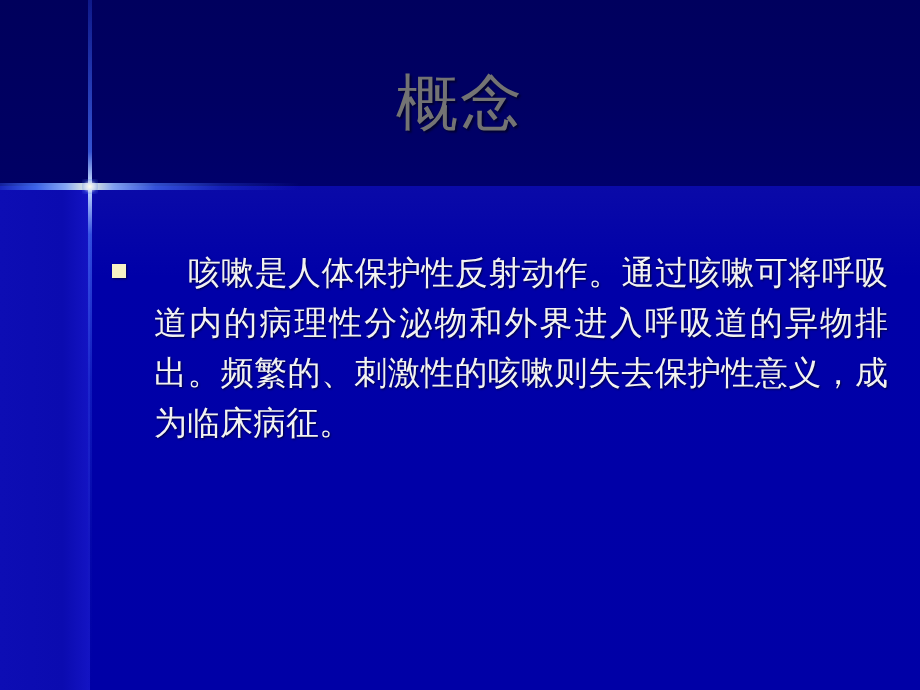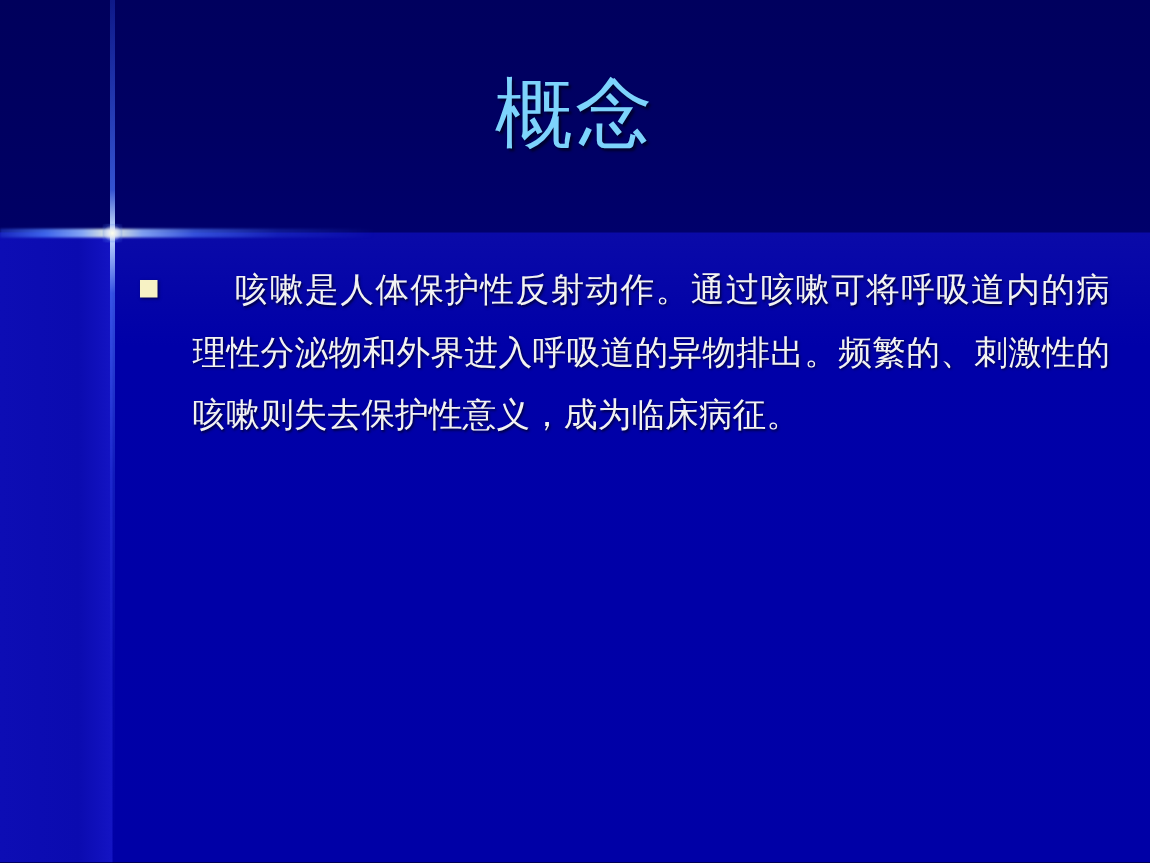--- a/index.html
+++ b/index.html
@@ -90,12 +90,12 @@
   
   .title {
     position: absolute;
-    left: 0; top: 54px;
+    left: 0; top: 66px;
     width: 920px;
     text-align: center;
     font-size: 62px;
     line-height: 74px;
-    color: #7dd3fc;
+    color: #737373;
     font-family: "DejaVu Serif", "Liberation Serif", serif;
     letter-spacing: 2px;
     text-shadow: 2px 2px 2px rgba(0,0,40,0.85);

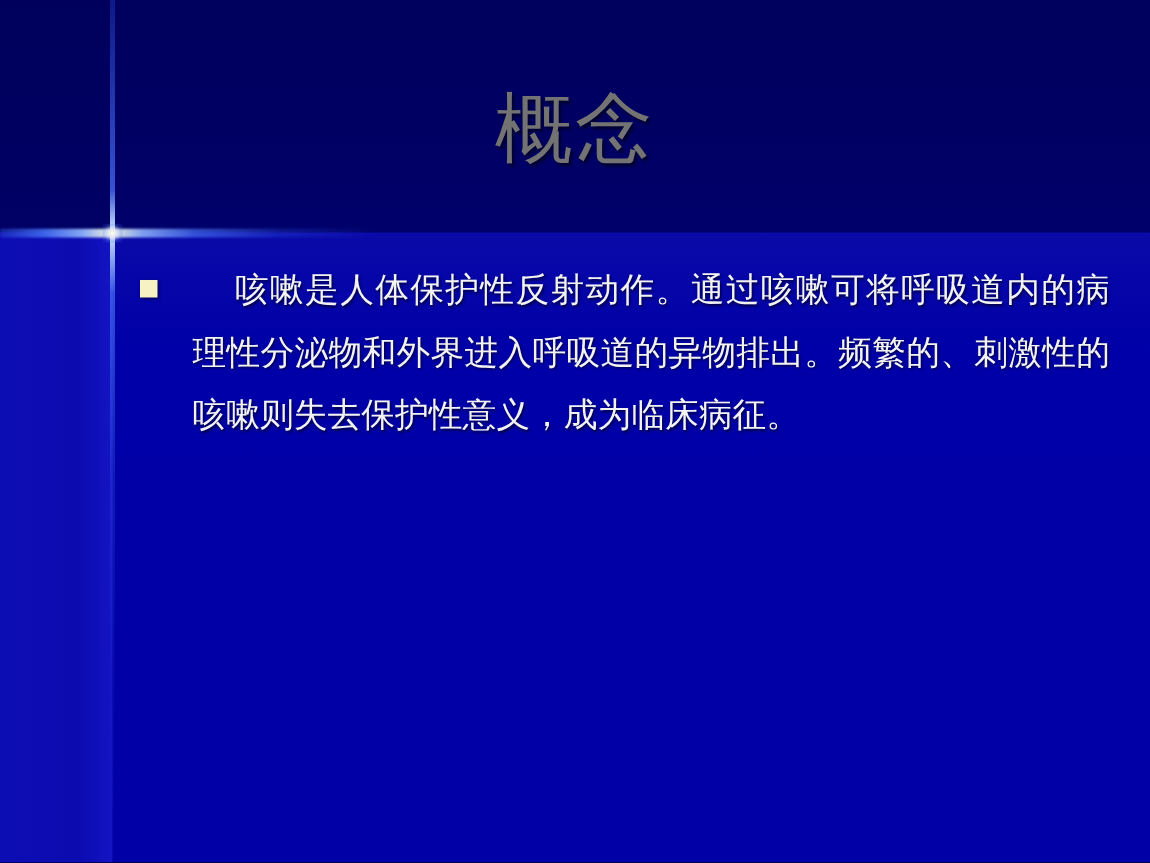--- a/index.html
+++ b/index.html
@@ -123,7 +123,7 @@
   }
   .bullet-text {
     margin-left: 46px;
-    font-size: 27px;
+    font-size: 33px;
     line-height: 50px;
     color: #f2f2f2;
     font-family: "DejaVu Serif", "Liberation Serif", serif;
@@ -131,6 +131,7 @@
     text-shadow: 1px 1px 2px rgba(0,0,40,0.85);
     letter-spacing: 0px;
     text-align: justify;
+    margin-top: 40px;
   }
 </style>
 </head>

